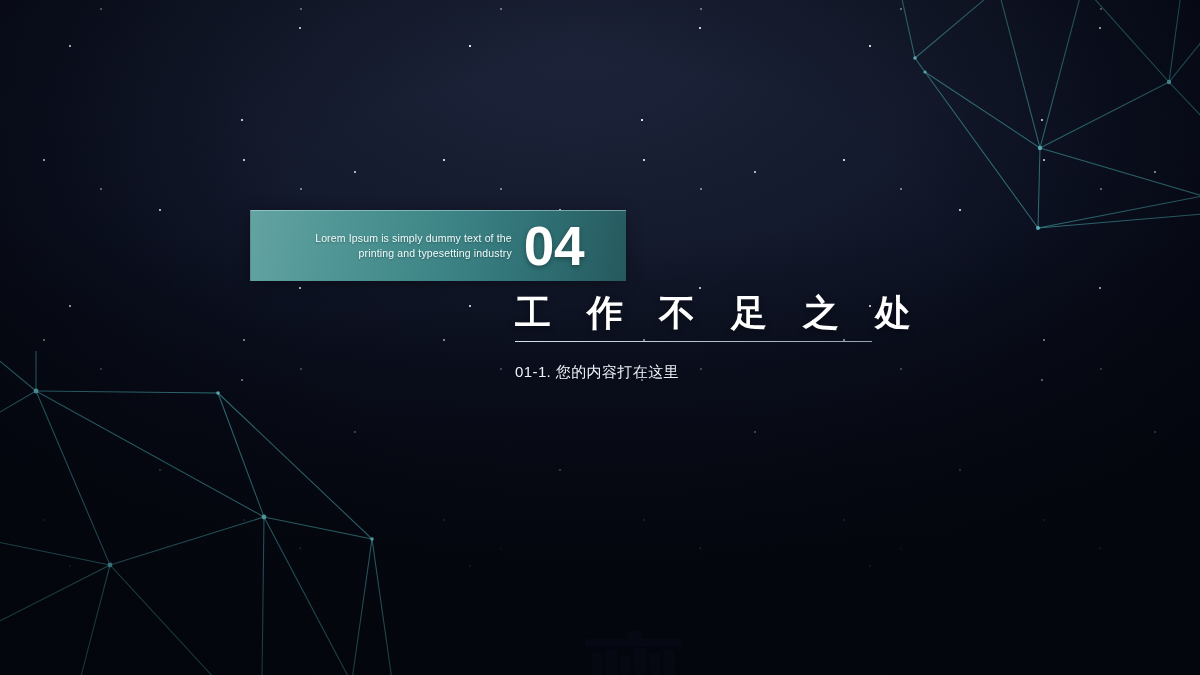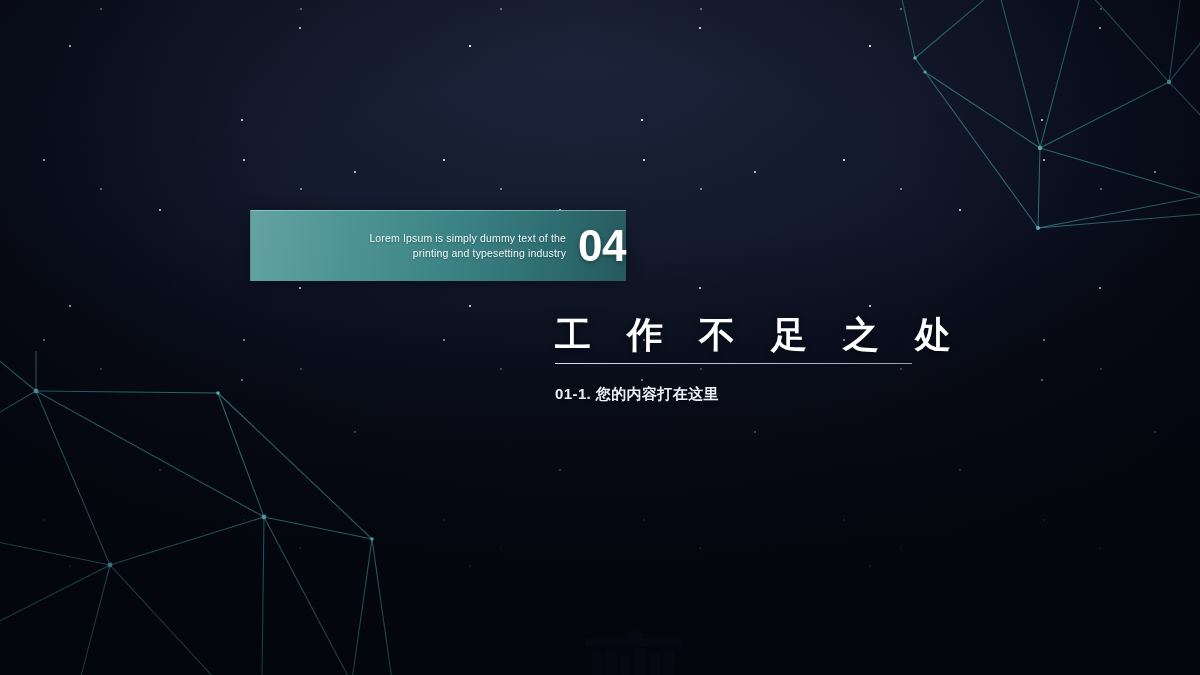--- a/index.html
+++ b/index.html
@@ -77,6 +77,7 @@
     border-top:1px solid rgba(180,225,225,.55);
     border-left:1px solid rgba(160,215,215,.42);
     display:flex; align-items:center; justify-content:flex-end;
+    padding-right:42px;
     box-shadow:0 2px 14px rgba(0,0,0,.35);
   }
   #banner-lorem {

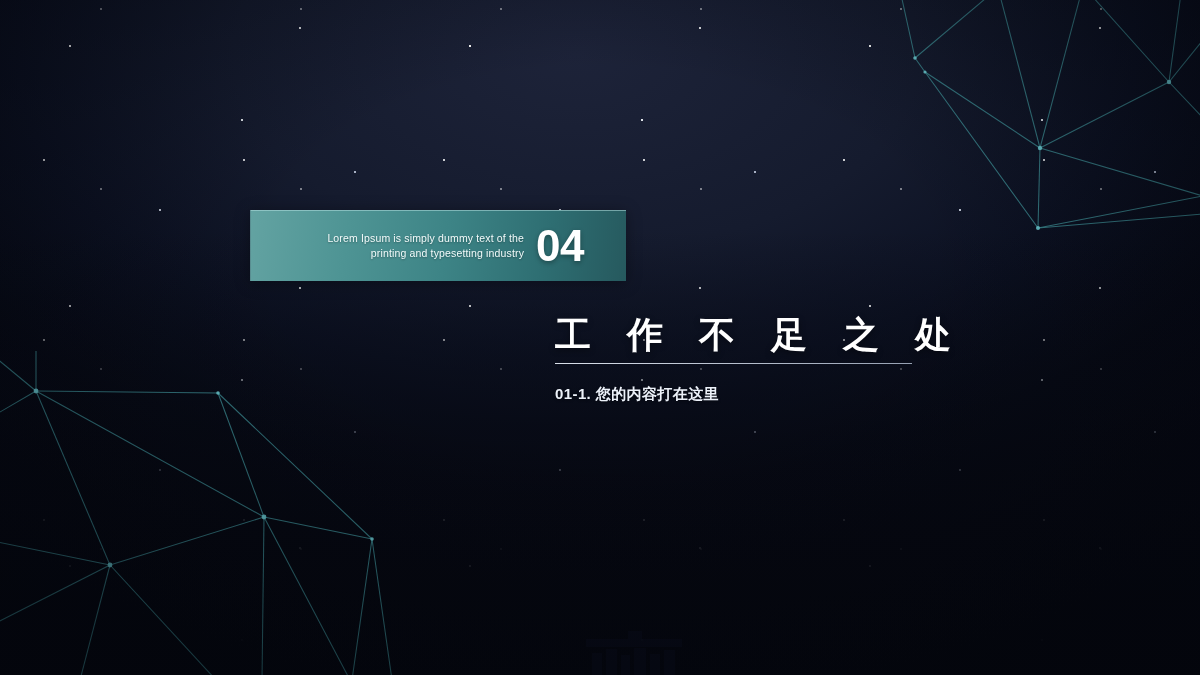--- a/index.html
+++ b/index.html
@@ -91,7 +91,7 @@
   }
   #banner-number {
     color:#ffffff;
-    font-size:44px;
+    font-size:55px;
     font-weight:bold;
     letter-spacing:-.5px;
     margin-left:12px;

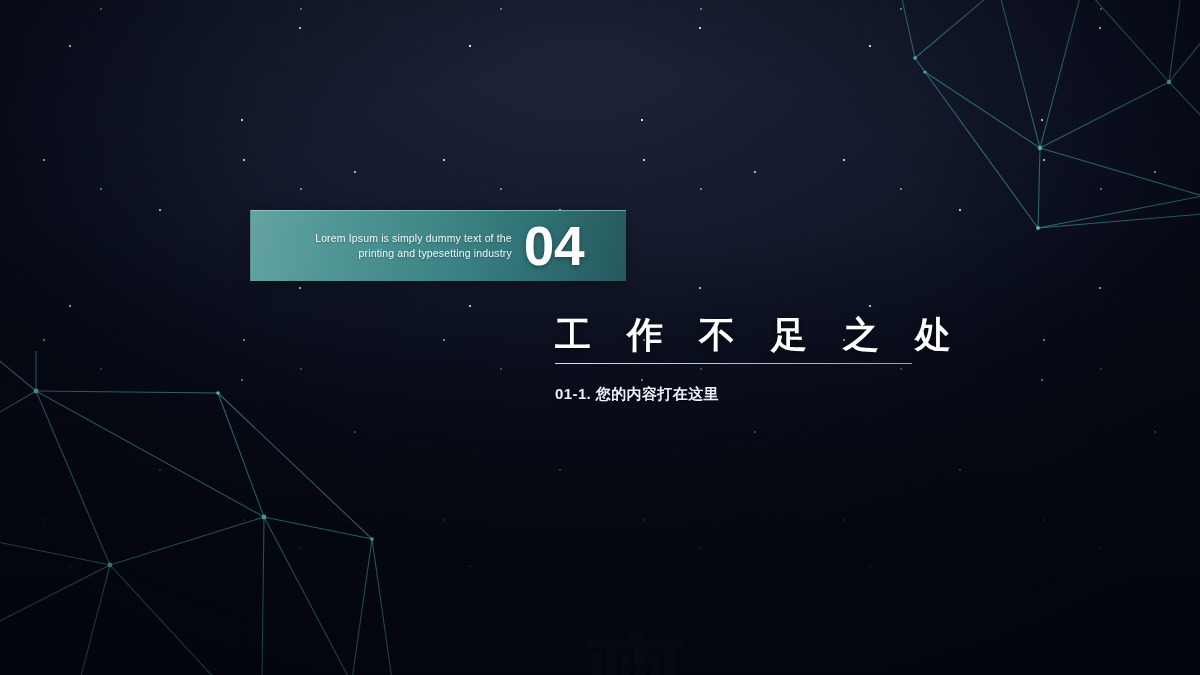--- a/index.html
+++ b/index.html
@@ -99,7 +99,7 @@
     text-shadow:0 2px 5px rgba(0,0,0,.32);
   }
   
-  #content { position:absolute; left:515px; top:314px; width:600px;margin-left:40px; }
+  #content { position:absolute; left:515px; top:292px; width:600px; }
   #slide-title {
     color:#ffffff;
     font-size:36px;

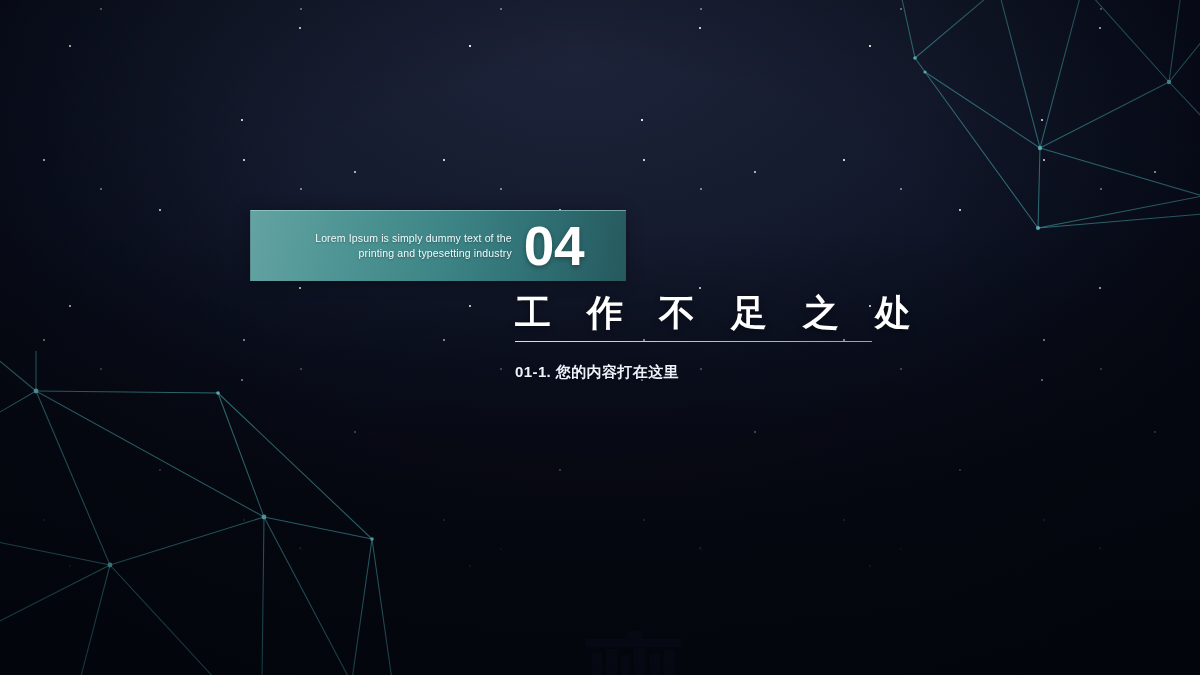--- a/index.html
+++ b/index.html
@@ -121,7 +121,6 @@
     margin-bottom:20px;
     letter-spacing:.4px;
     text-shadow:0 1px 3px rgba(0,0,0,.4);
-    font-weight:bold;
   }
   .bullet:last-child { margin-bottom:0; }
 </style>

